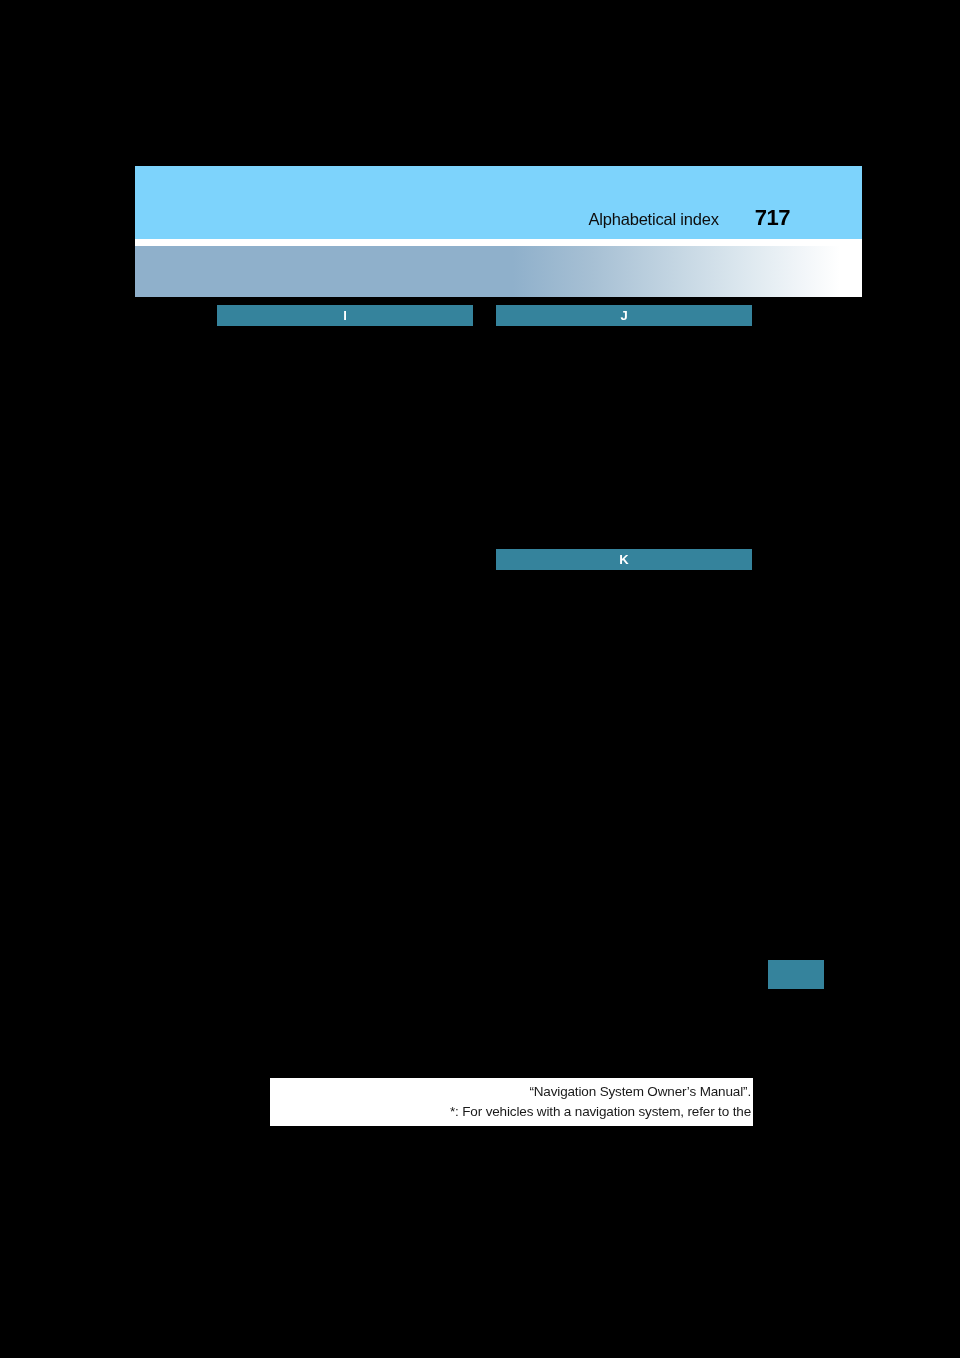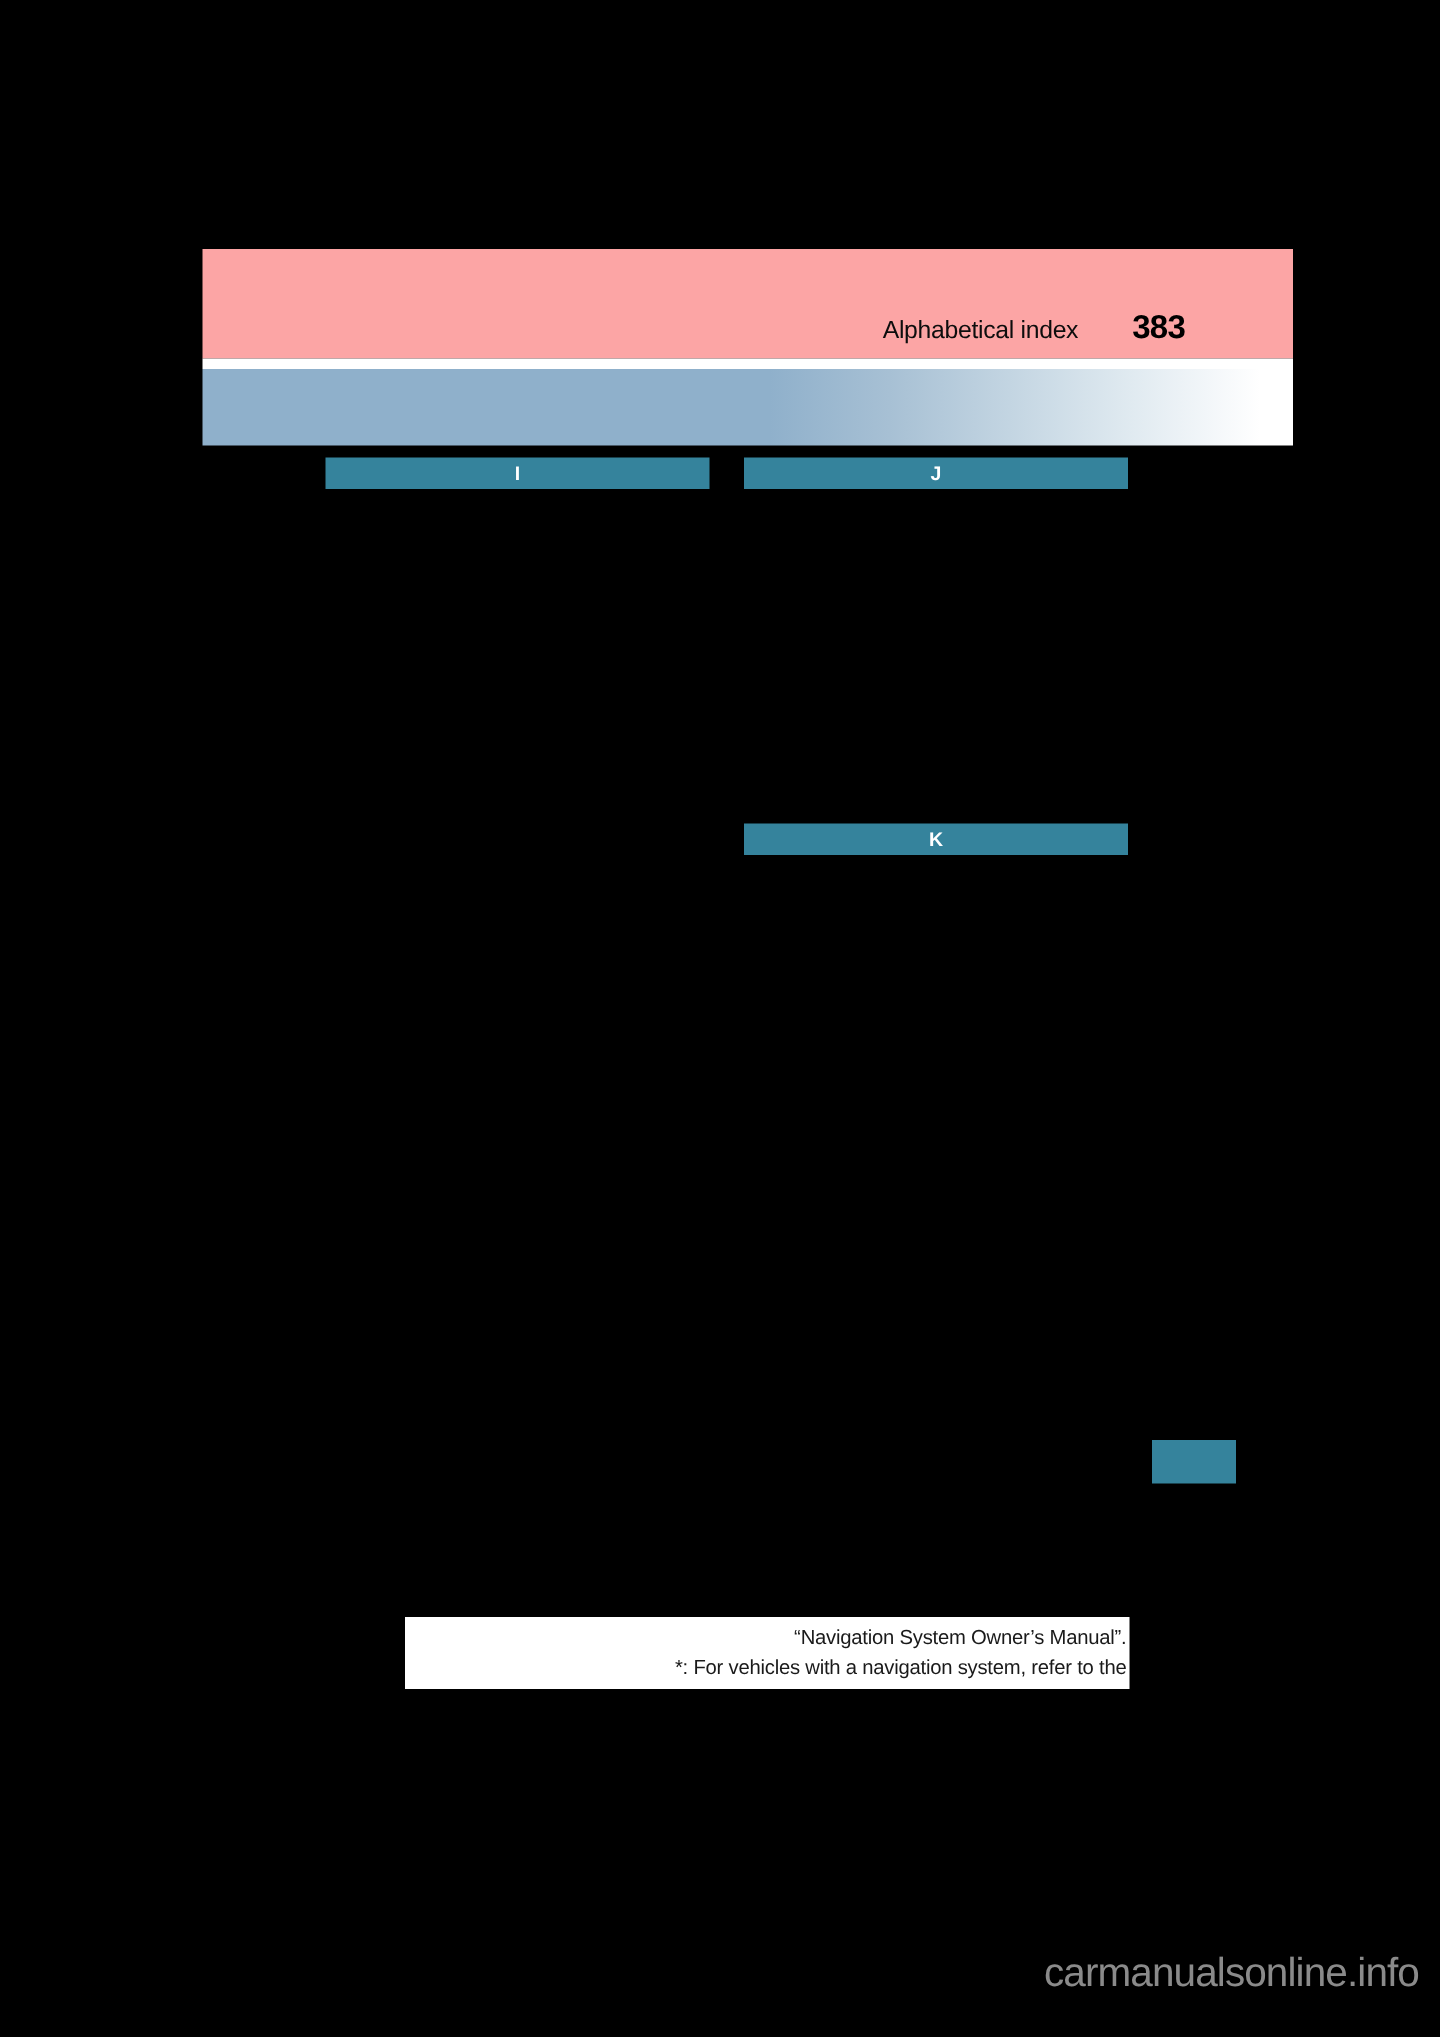--- a/index.html
+++ b/index.html
@@ -33,7 +33,7 @@
     top: 166px;
     width: 727px;
     height: 73px;
-    background: #fca5a5;
+    background: #7dd3fc;
   }
   #header-title-row {
     position: absolute;

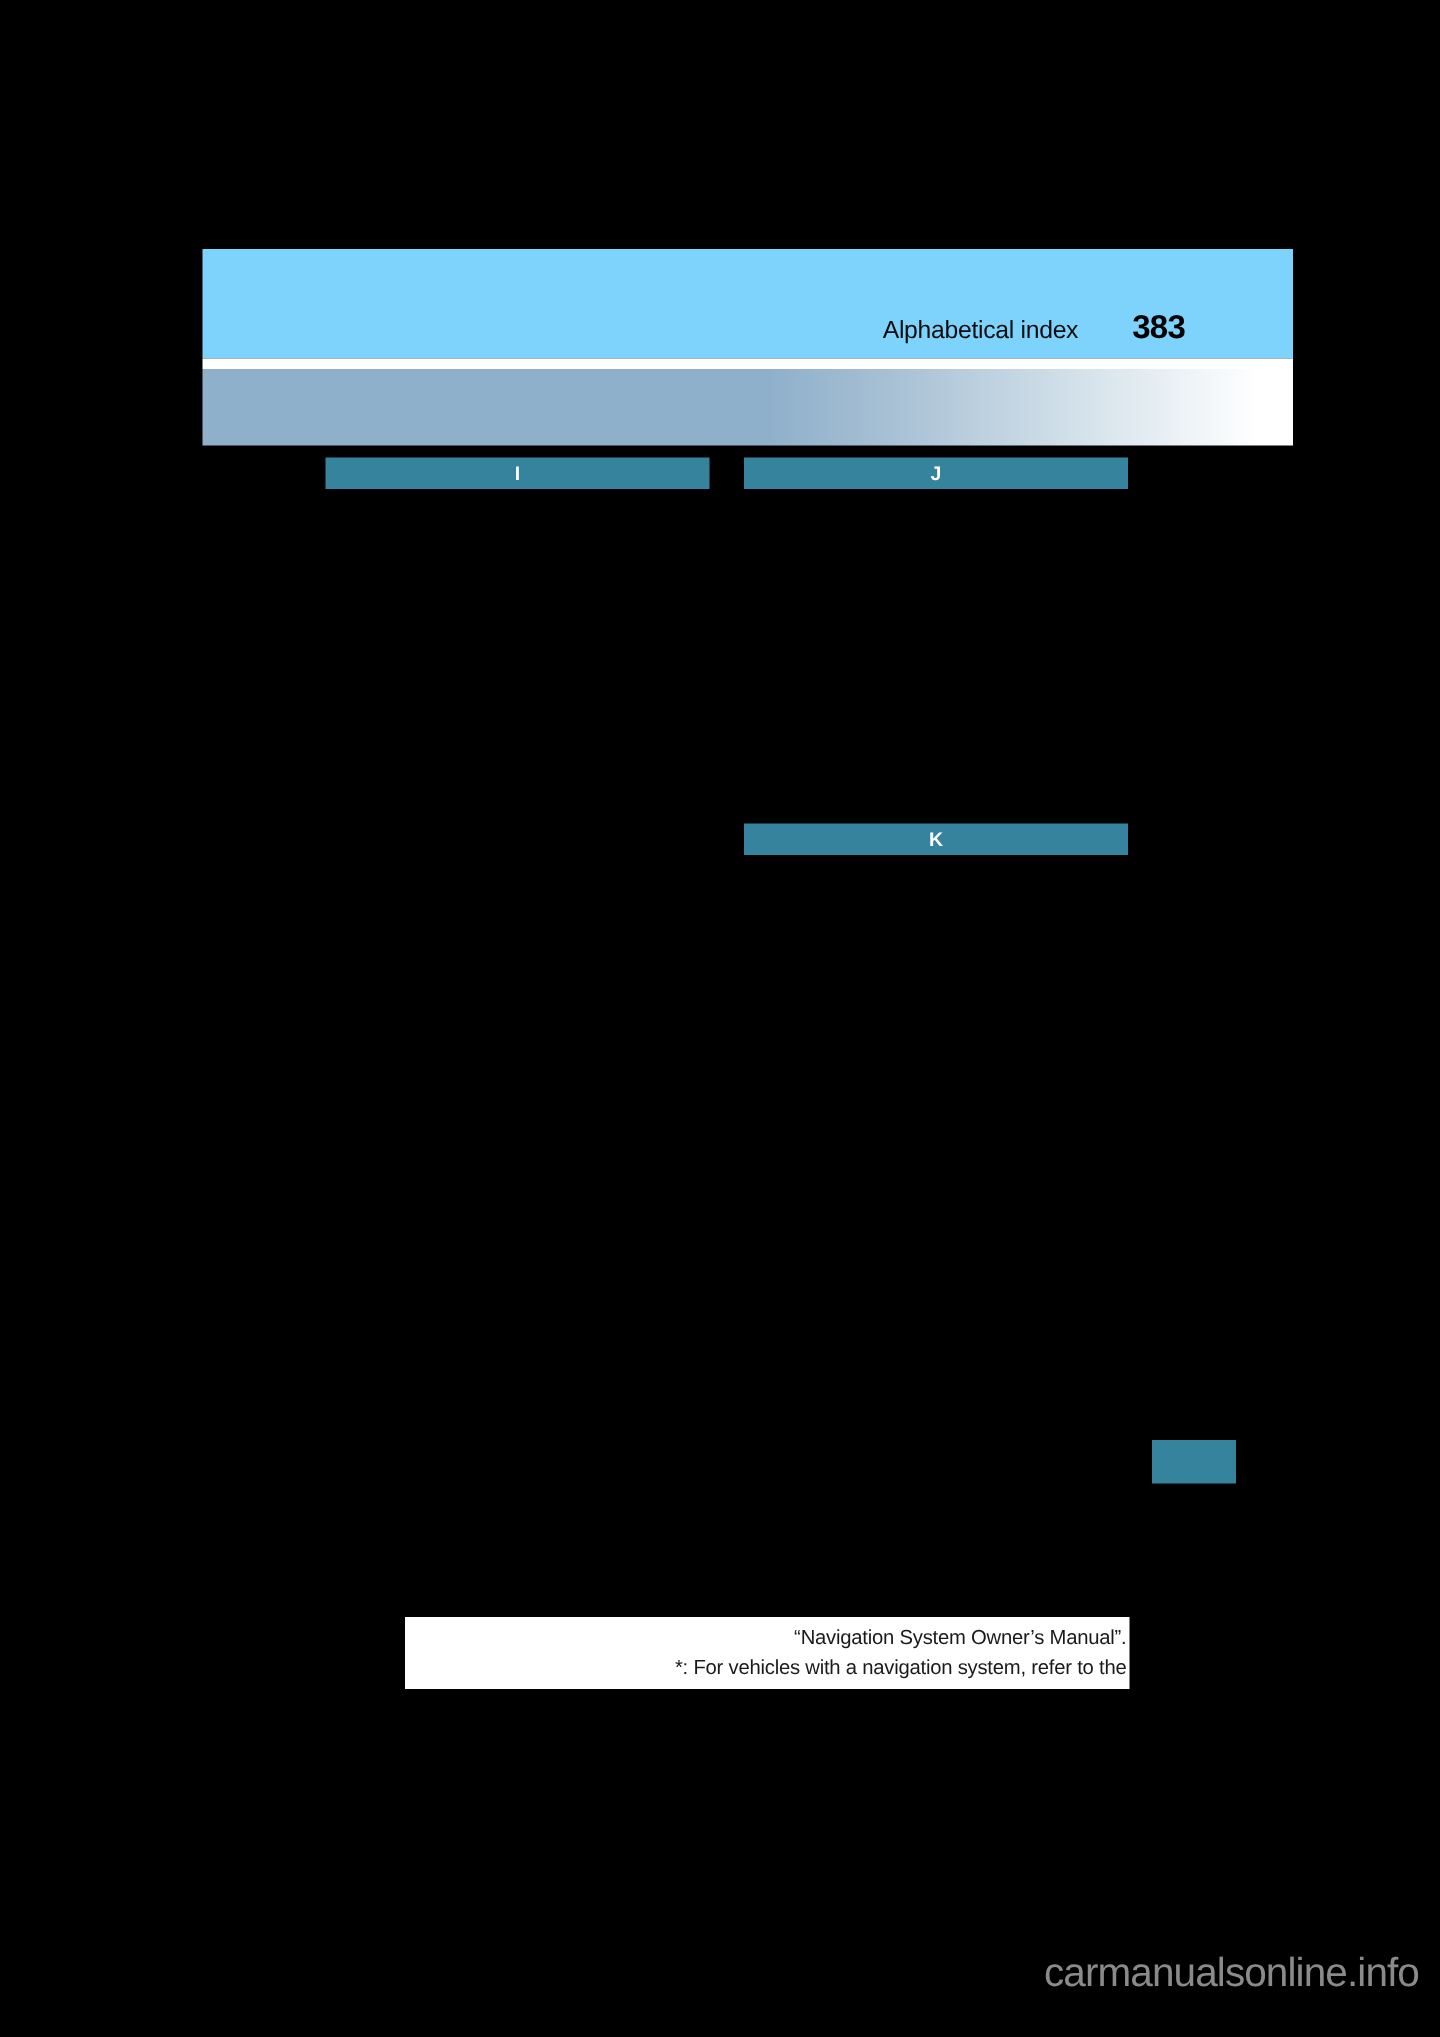--- a/index.html
+++ b/index.html
@@ -171,7 +171,7 @@
   <div id="header-band">
     <div id="header-title-row">
       <span id="header-title">Alphabetical index</span>
-      <span id="header-pageno">383</span>
+      <span id="header-pageno">717</span>
     </div>
   </div>
 

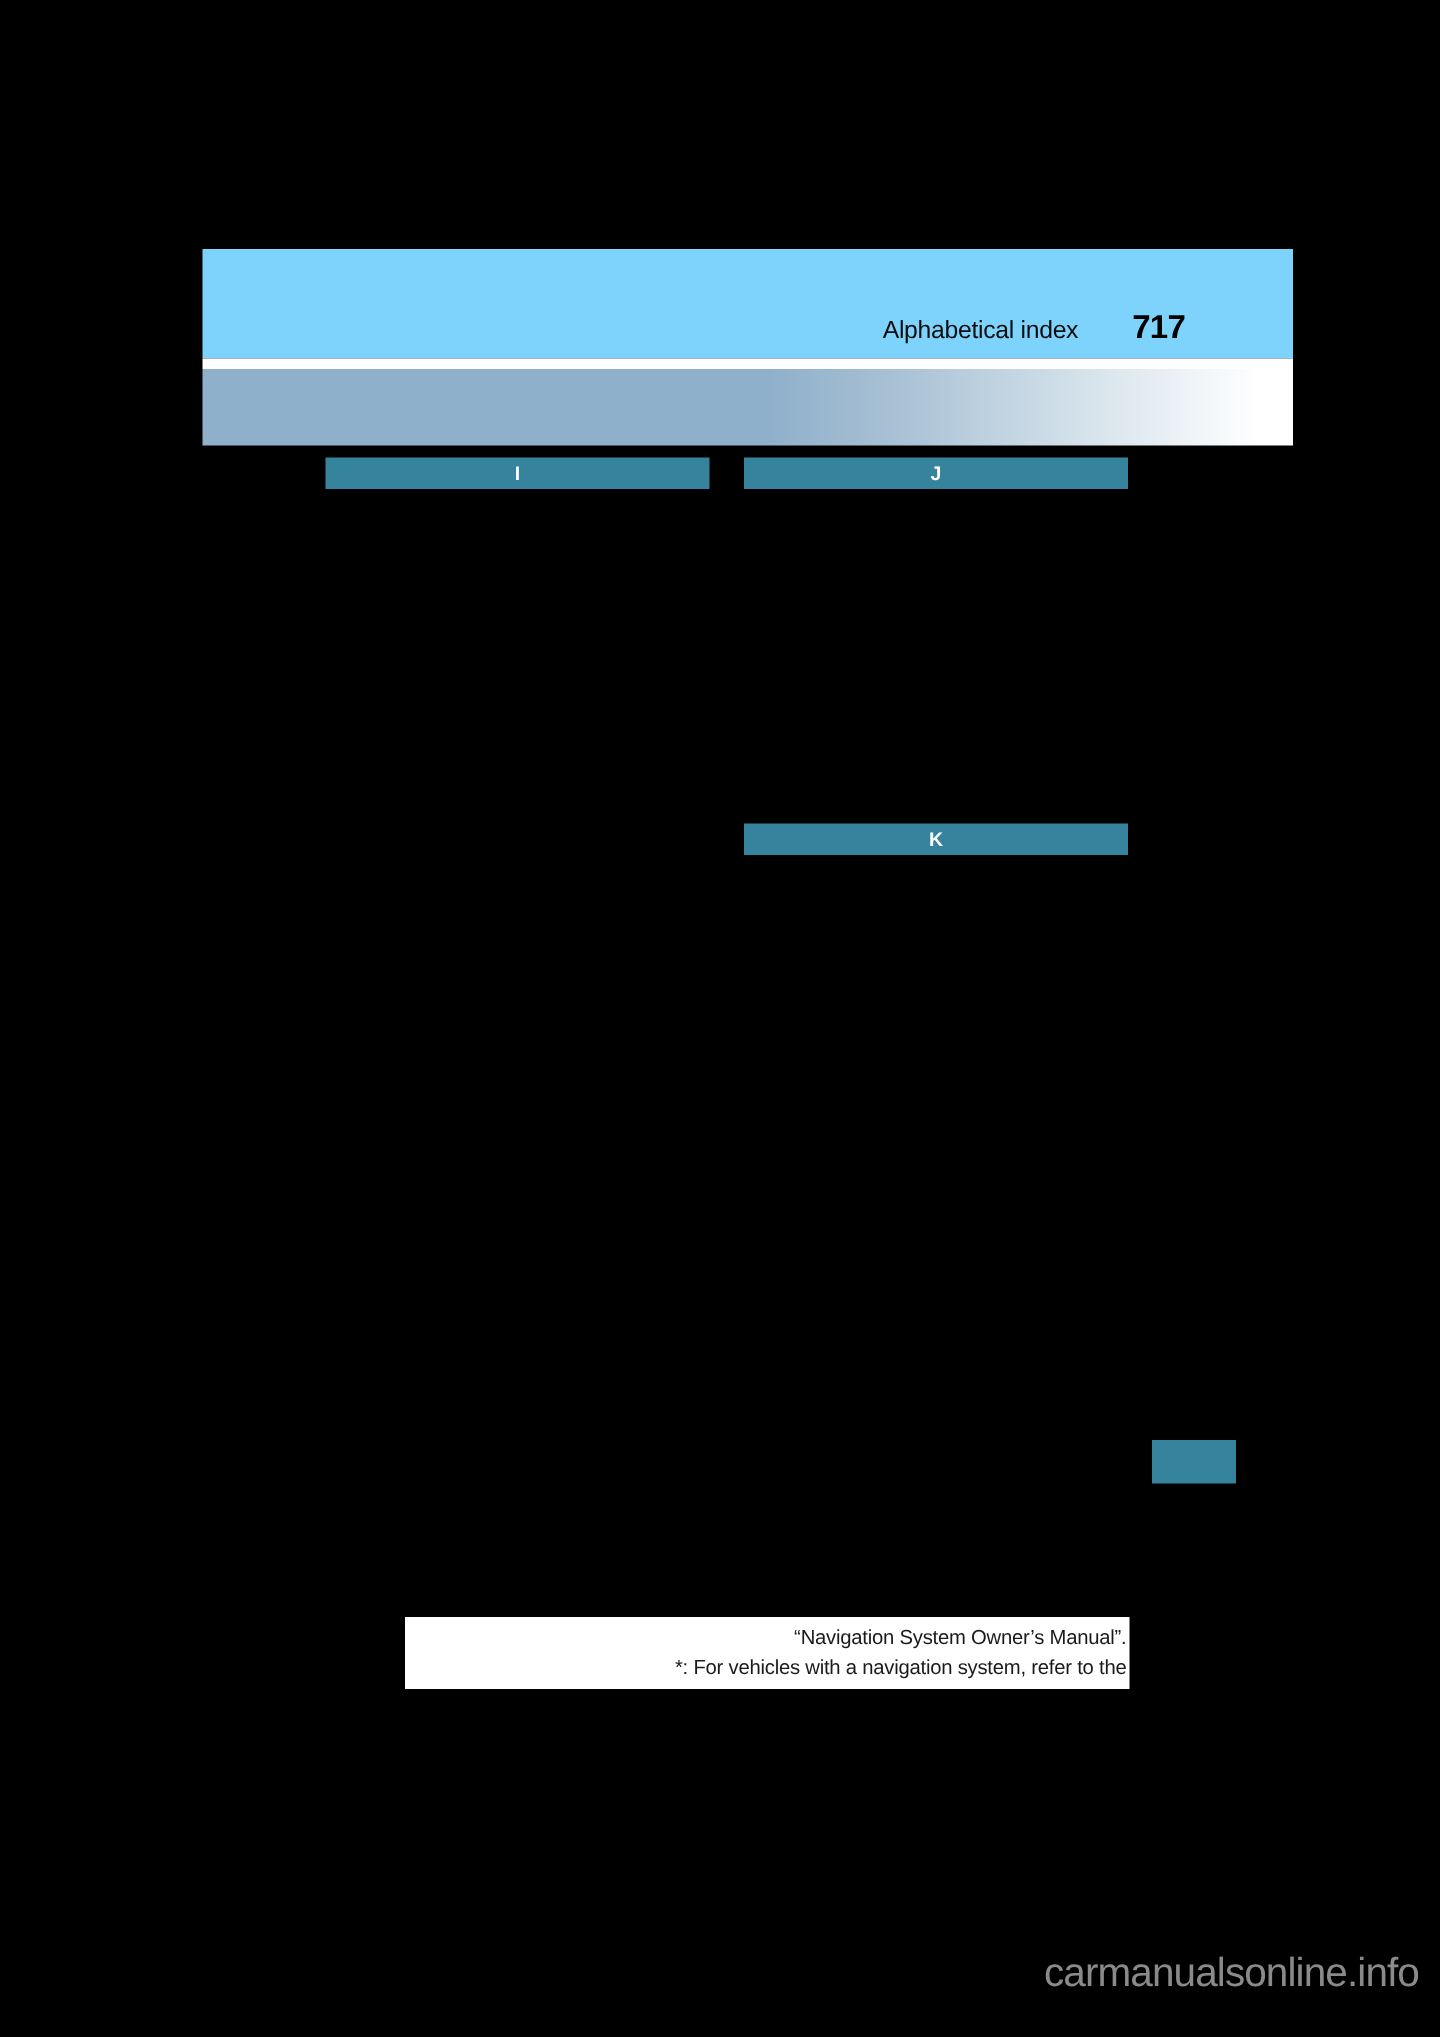--- a/index.html
+++ b/index.html
@@ -197,7 +197,6 @@
     <div class="footnote-line">*: For vehicles with a navigation system, refer to the</div>
   </div>
 
-  <div id="watermark">carmanualsonline.info</div>
 
 </div>
 

